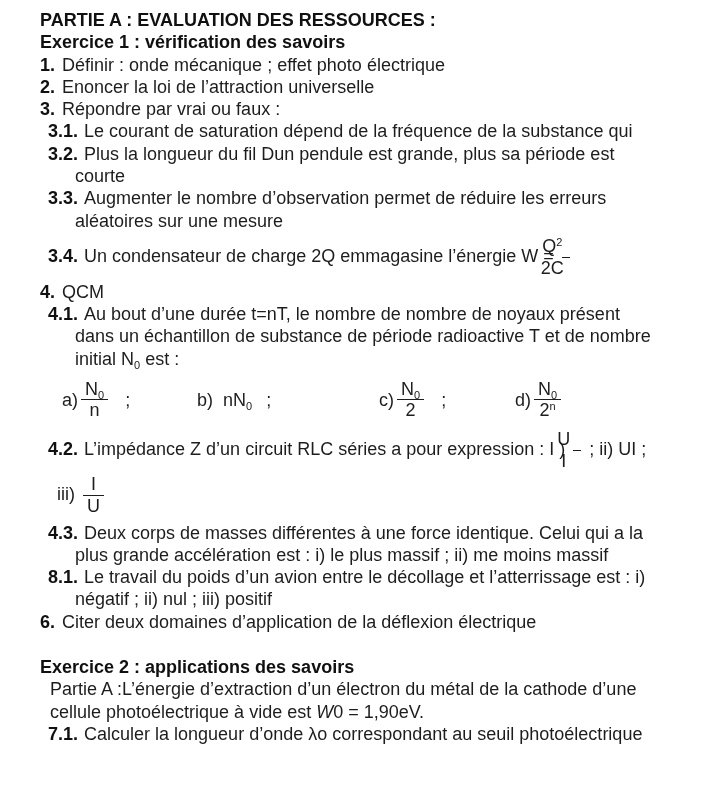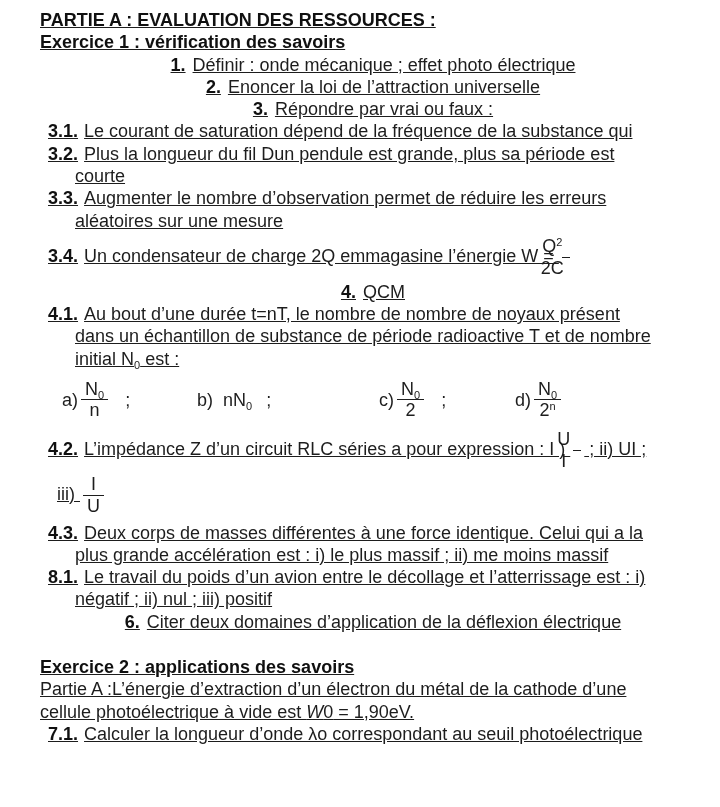--- a/index.html
+++ b/index.html
@@ -11,7 +11,6 @@
     font-family:"Liberation Sans",sans-serif;
     font-size:18px;line-height:22.3px;
     color:#1d1d1d;
-    text-decoration:underline;
   }
   p{margin:0;}
   .bold{font-weight:700;color:#101010;}

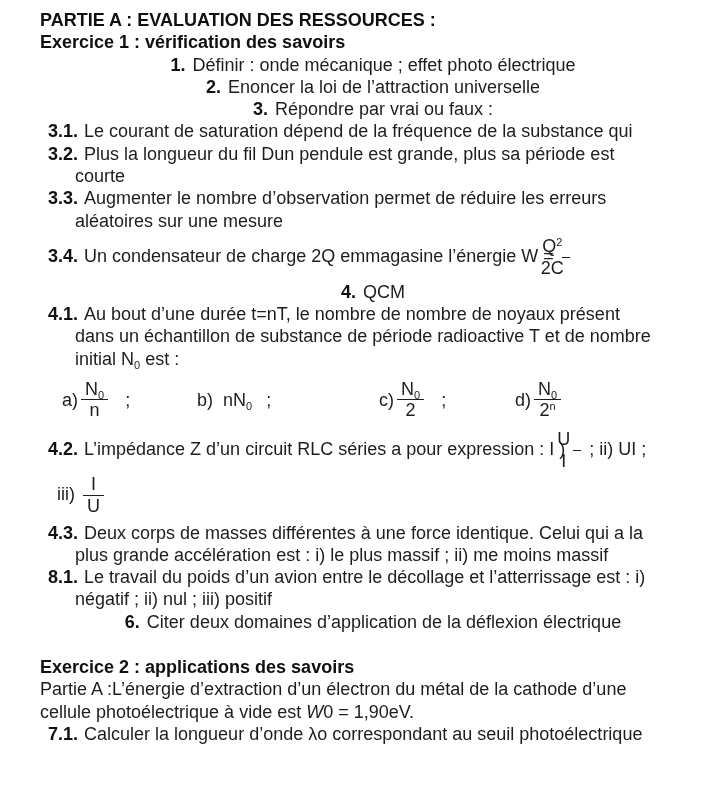--- a/index.html
+++ b/index.html
@@ -16,7 +16,7 @@
   .bold{font-weight:700;color:#101010;}
   .num{font-weight:700;color:#101010;margin-right:7px;}
   
-  .l1{padding-left:14px;text-indent:-14px;text-align:center;}
+  .l1{padding-left:14px;text-indent:-14px;}
   
   .sub{padding-left:35px;text-indent:-27px;}
   .sub .num{margin-right:6px;}

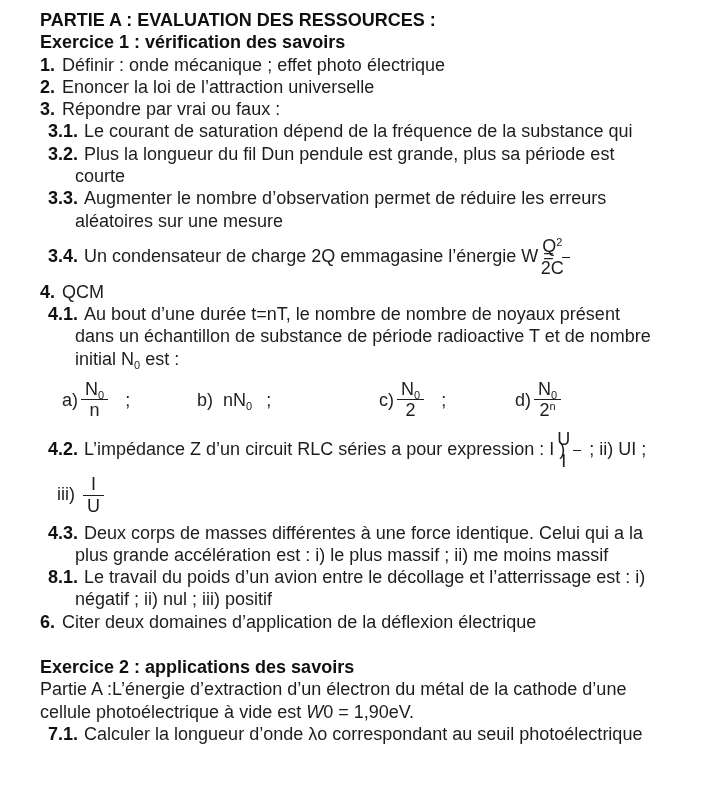--- a/index.html
+++ b/index.html
@@ -42,7 +42,7 @@
   .iii-line{display:block;text-indent:0;margin:4px 0 6px -18px;}
   .ex2-heading{margin-top:23px;}
   .italic-w{font-style:italic;}
-  .intro{text-indent:0;}
+  .intro{text-indent:0;margin-left:10px;}
 </style>
 </head>
 <body>

